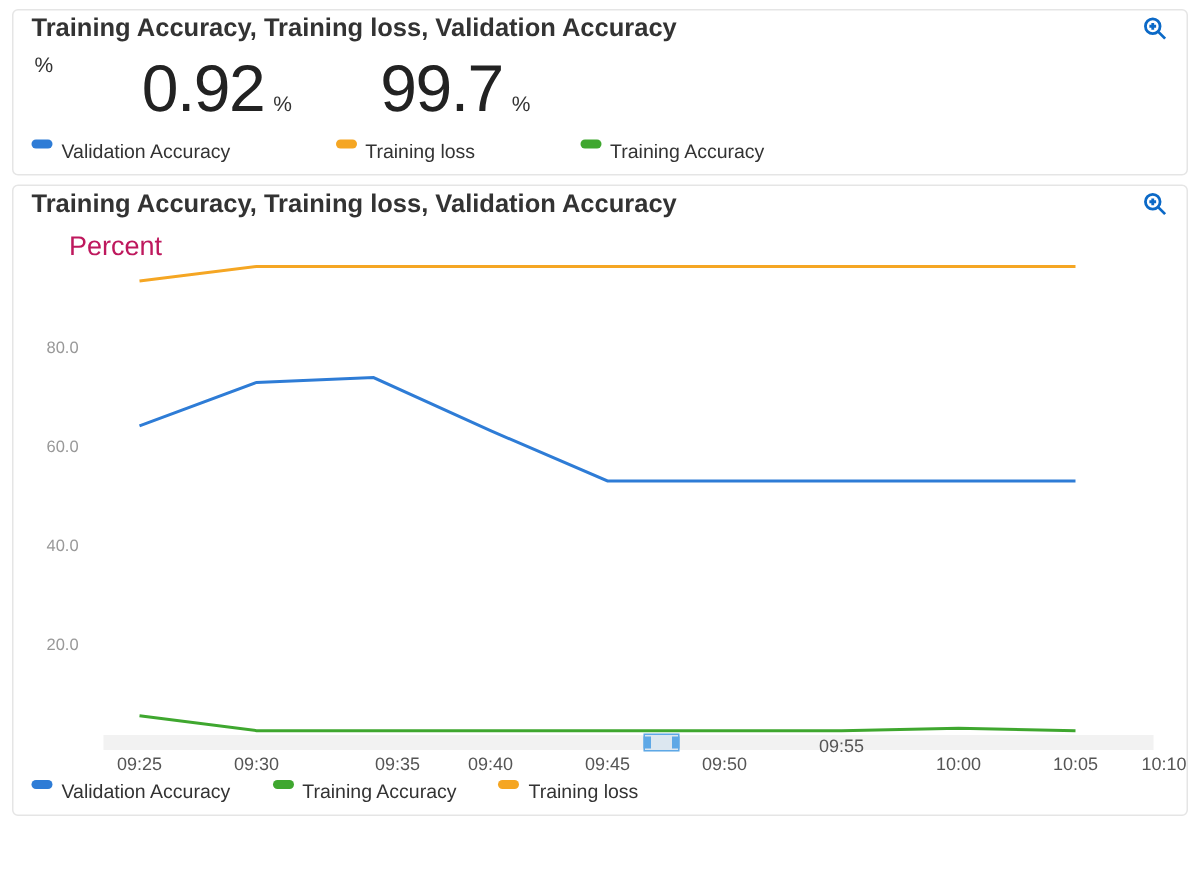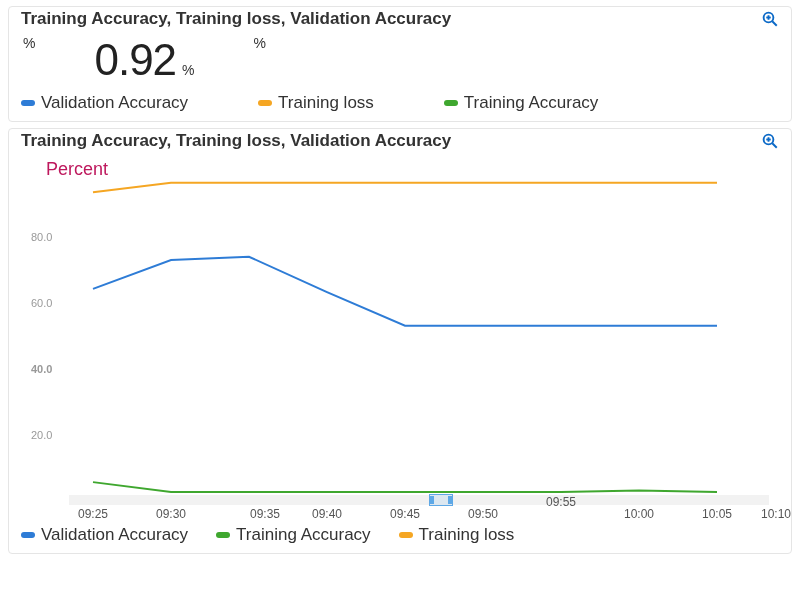--- a/index.html
+++ b/index.html
@@ -52,6 +52,7 @@
       <span class="stat-unit">%</span>
     </div>
     <div class="stat-value">
+      <span>99.7</span>
       <span class="stat-unit">%</span>
     </div>
   </div>

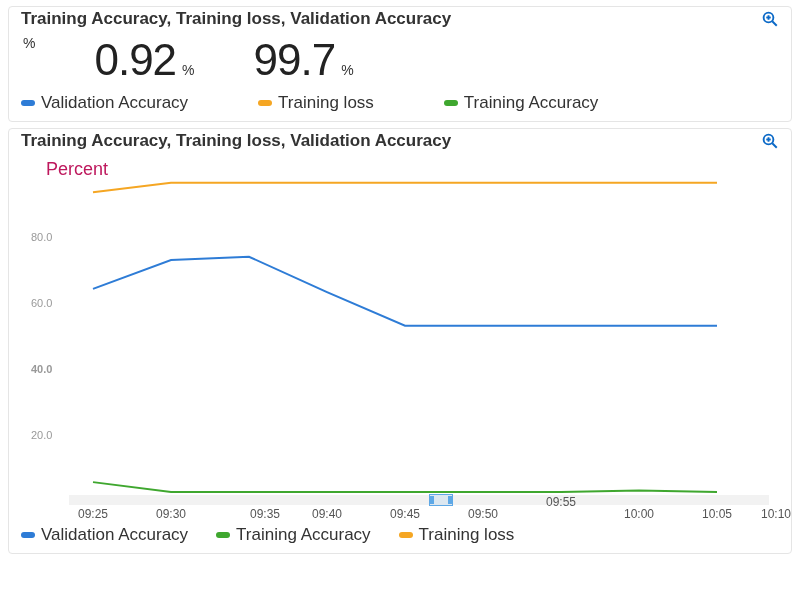--- a/index.html
+++ b/index.html
@@ -15,7 +15,7 @@
   .stat-unit { font-size: 14px; font-weight: 400; color: #333; }
 
   .legend { display: flex; gap: 28px; margin-top: 8px; flex-wrap: wrap; }
-  .legend-item { display: flex; align-items: center; gap: 6px; font-size: 17px; color: #333; cursor: pointer; }
+  .legend-item { display: flex; align-items: flex-start; gap: 6px; font-size: 13px; color: #333; cursor: pointer; }
   .legend-swatch { width: 14px; height: 6px; border-radius: 3px; display: inline-block; }
 
   .chart-area { position: relative; width: 100%; height: 360px; }

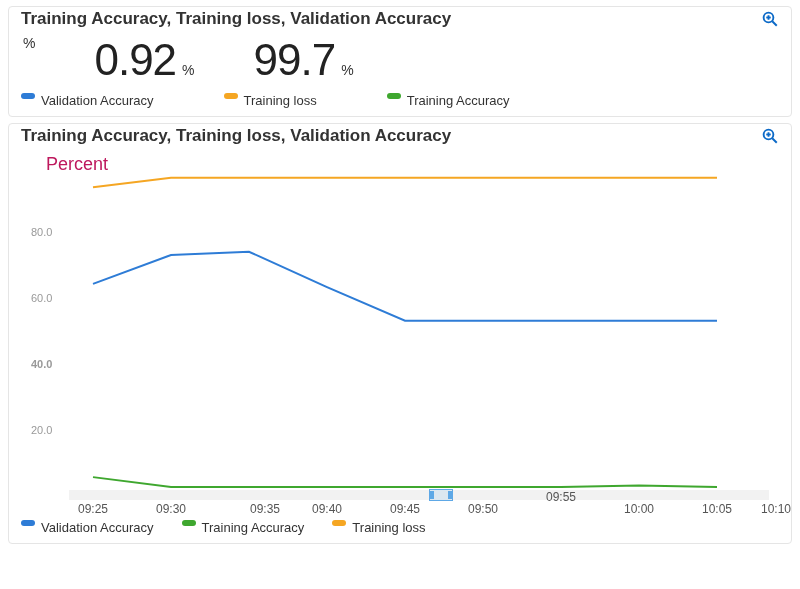--- a/index.html
+++ b/index.html
@@ -88,7 +88,7 @@
 
     <div class="ylabel" style="left:10px; top:74px;">80.0</div>
     <div class="ylabel" style="left:10px; top:140px;">60.0</div>
-    <div class="ylabel" style="left:10px; top:206px;font-weight:bold;">40.0</div>
+    <div class="ylabel" style="left:10px; top:206px;">40.0</div>
     <div class="ylabel" style="left:10px; top:272px;">20.0</div>
 
     <div class="baseline" style="top:338px;"></div>

